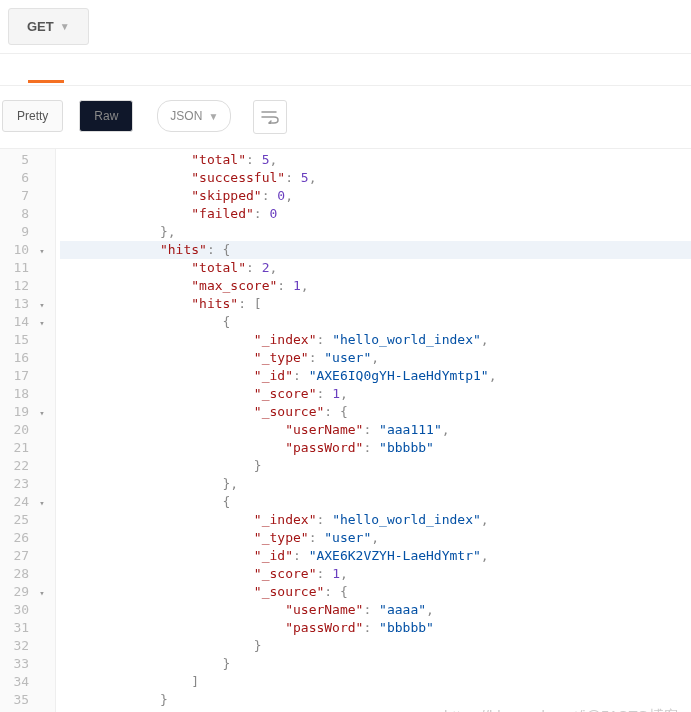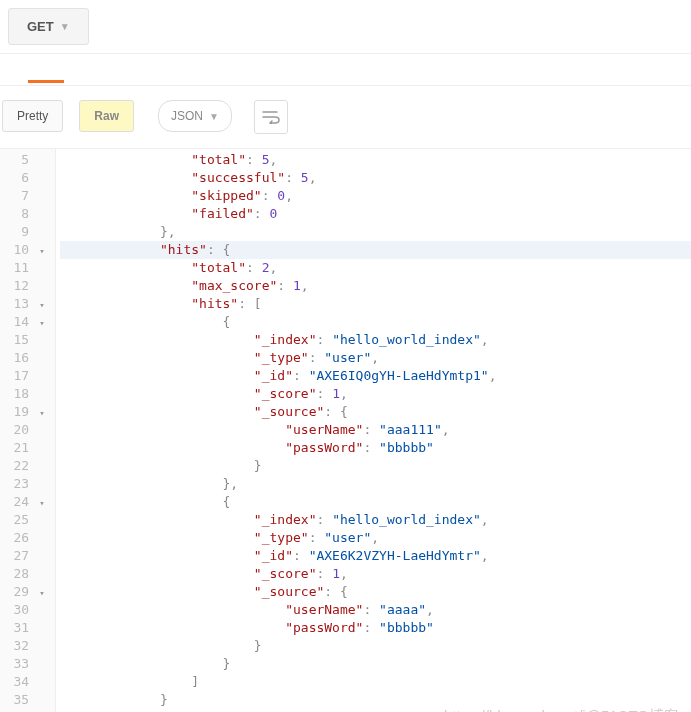--- a/index.html
+++ b/index.html
@@ -11,7 +11,7 @@
   .tab-strip { height: 32px; border-bottom: 1px solid #eee; position: relative; }
   .tab-underline { position: absolute; left: 28px; top: 26px; width: 36px; height: 3px; background: #f47023; }
   .controls { display: flex; align-items: flex-start; gap: 16px; padding: 14px 2px; border-bottom: 1px solid #eee; }
-  .view-btn { padding: 8px 14px; background: #fef9c3; border: 1px solid #ddd; border-radius: 3px; font-size: 12px; color: #888; cursor: pointer; font-weight: bold; }
+  .view-btn { padding: 8px 14px; background: #0f172a; border: 1px solid #ddd; border-radius: 3px; font-size: 12px; color: #888; cursor: pointer; }
   .view-btn.active { color: #555; font-weight: 500; background: #fafafa; }
   .fmt-btn { display: flex; align-items: center; gap: 6px; padding: 8px 12px; background: #fff; border: 1px solid #ddd; border-radius: 14px; font-size: 12px; color: #888; margin-left: 8px; cursor: pointer; }
   .fmt-btn .chev { color: #aaa; font-size: 10px; }

